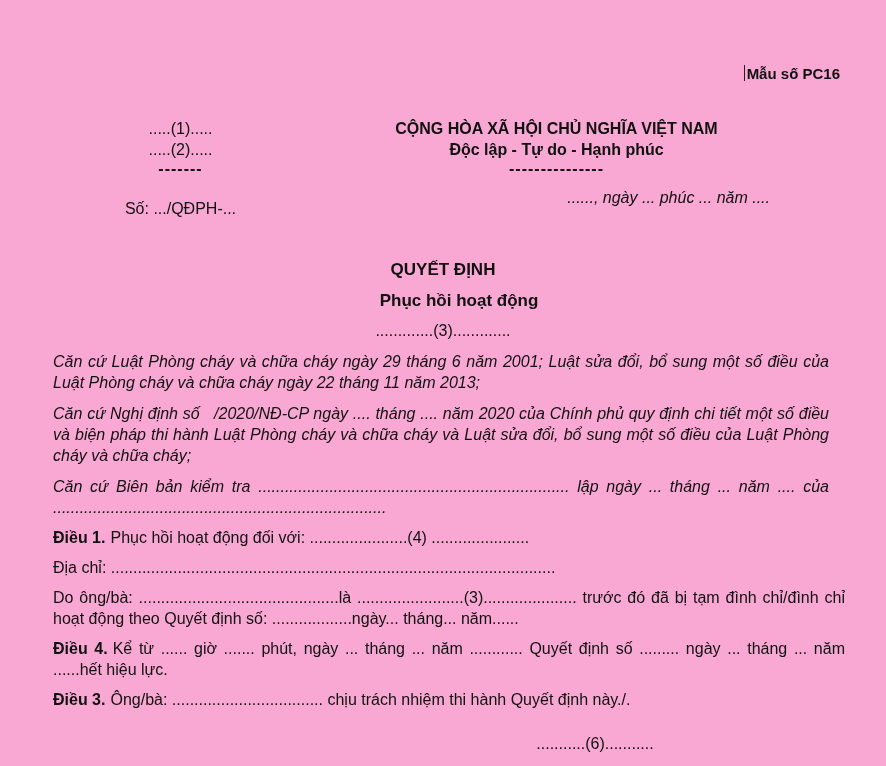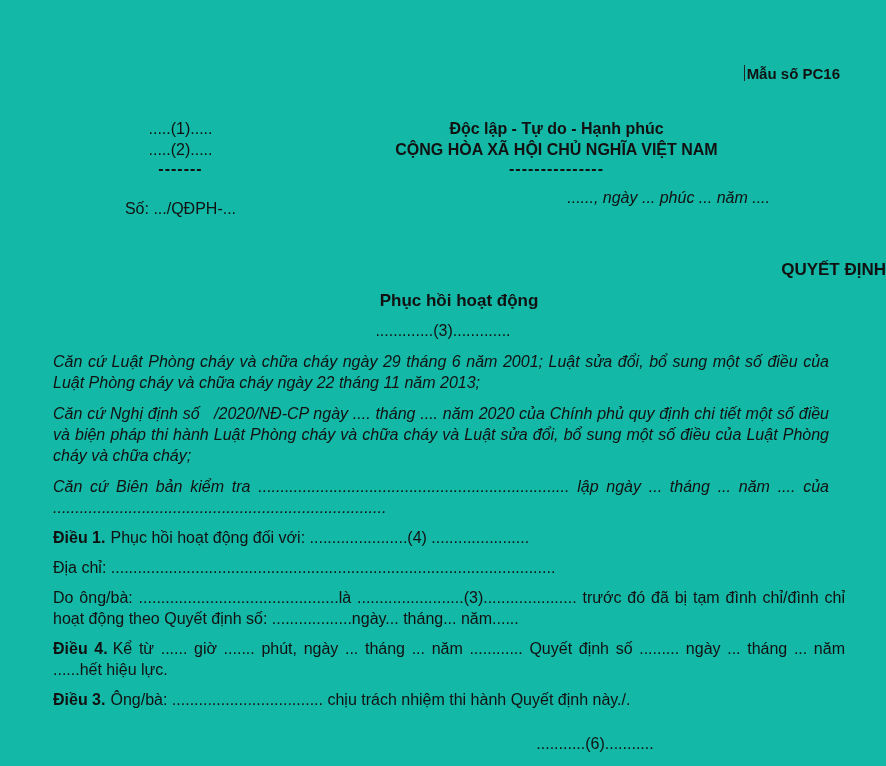--- a/index.html
+++ b/index.html
@@ -6,7 +6,7 @@
   .page{
     position:relative;
     width:886px;height:766px;
-    background:#14b8a6;
+    background:#f9a8d4;
     overflow:hidden;
     font-family:"Liberation Sans","DejaVu Sans",sans-serif;
     color:#111;

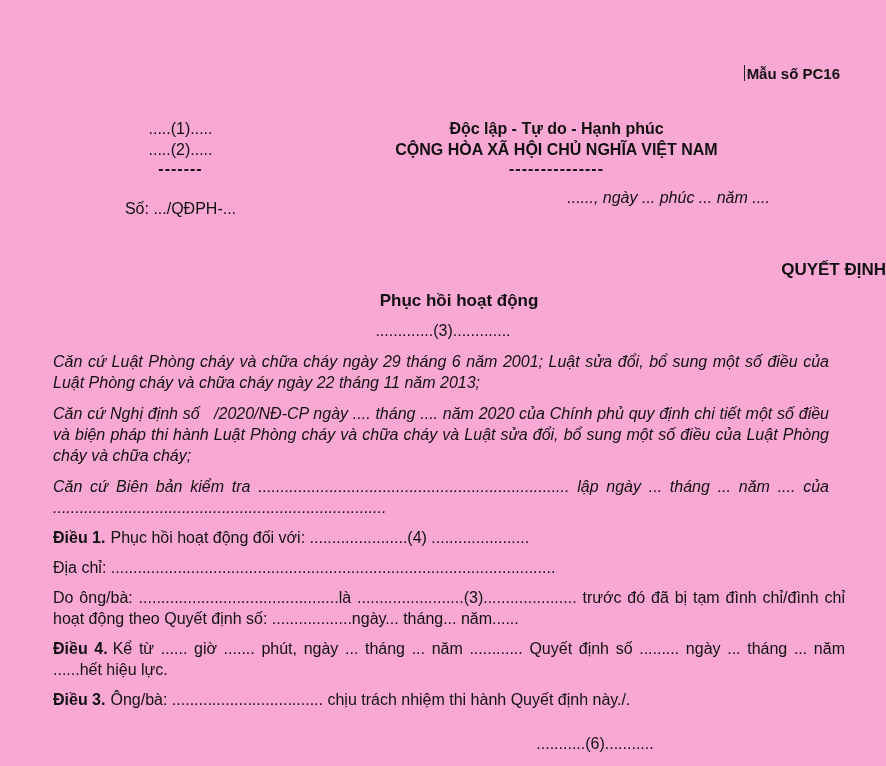--- a/index.html
+++ b/index.html
@@ -104,8 +104,8 @@
       <div class="doc-number">Số: .../QĐPH-...</div>
     </div>
     <div class="col-right">
+      <div class="bold">CỘNG HÒA XÃ HỘI CHỦ NGHĨA VIỆT NAM</div>
       <div class="bold">Độc lập - Tự do - Hạnh phúc</div>
-      <div class="bold">CỘNG HÒA XÃ HỘI CHỦ NGHĨA VIỆT NAM</div>
       <div class="divider">---------------</div>
       <div class="date-line">......, ngày ... phúc ... năm ....</div>
     </div>

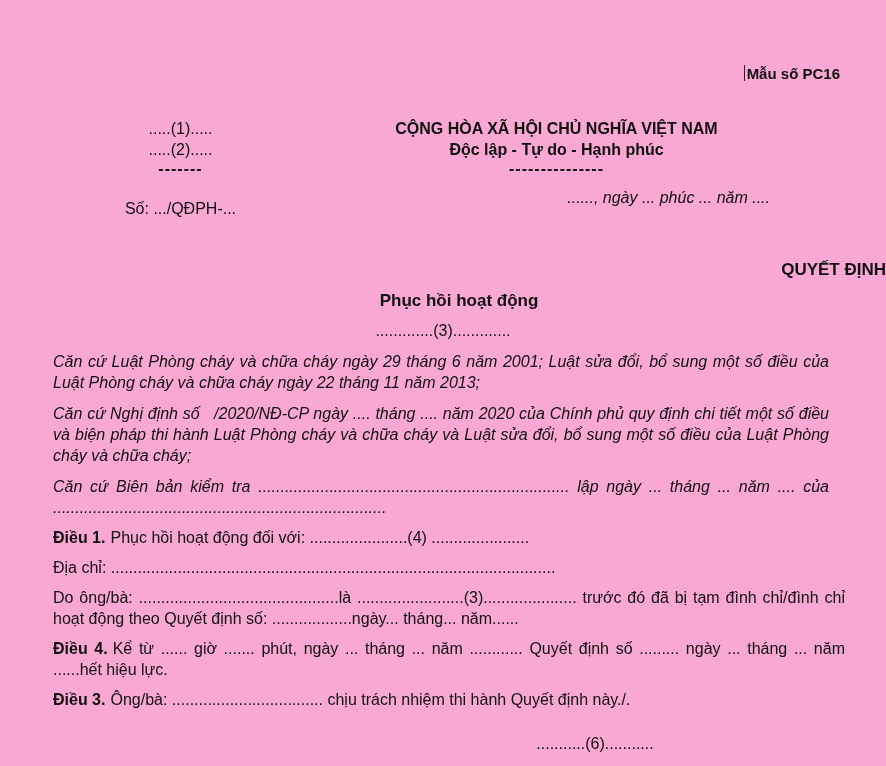--- a/index.html
+++ b/index.html
@@ -51,7 +51,7 @@
   }
   .title-main{
     margin-top:40px;
-    text-align:right;
+    text-align:center;
     font-weight:bold;
     font-size:17px;
   }

